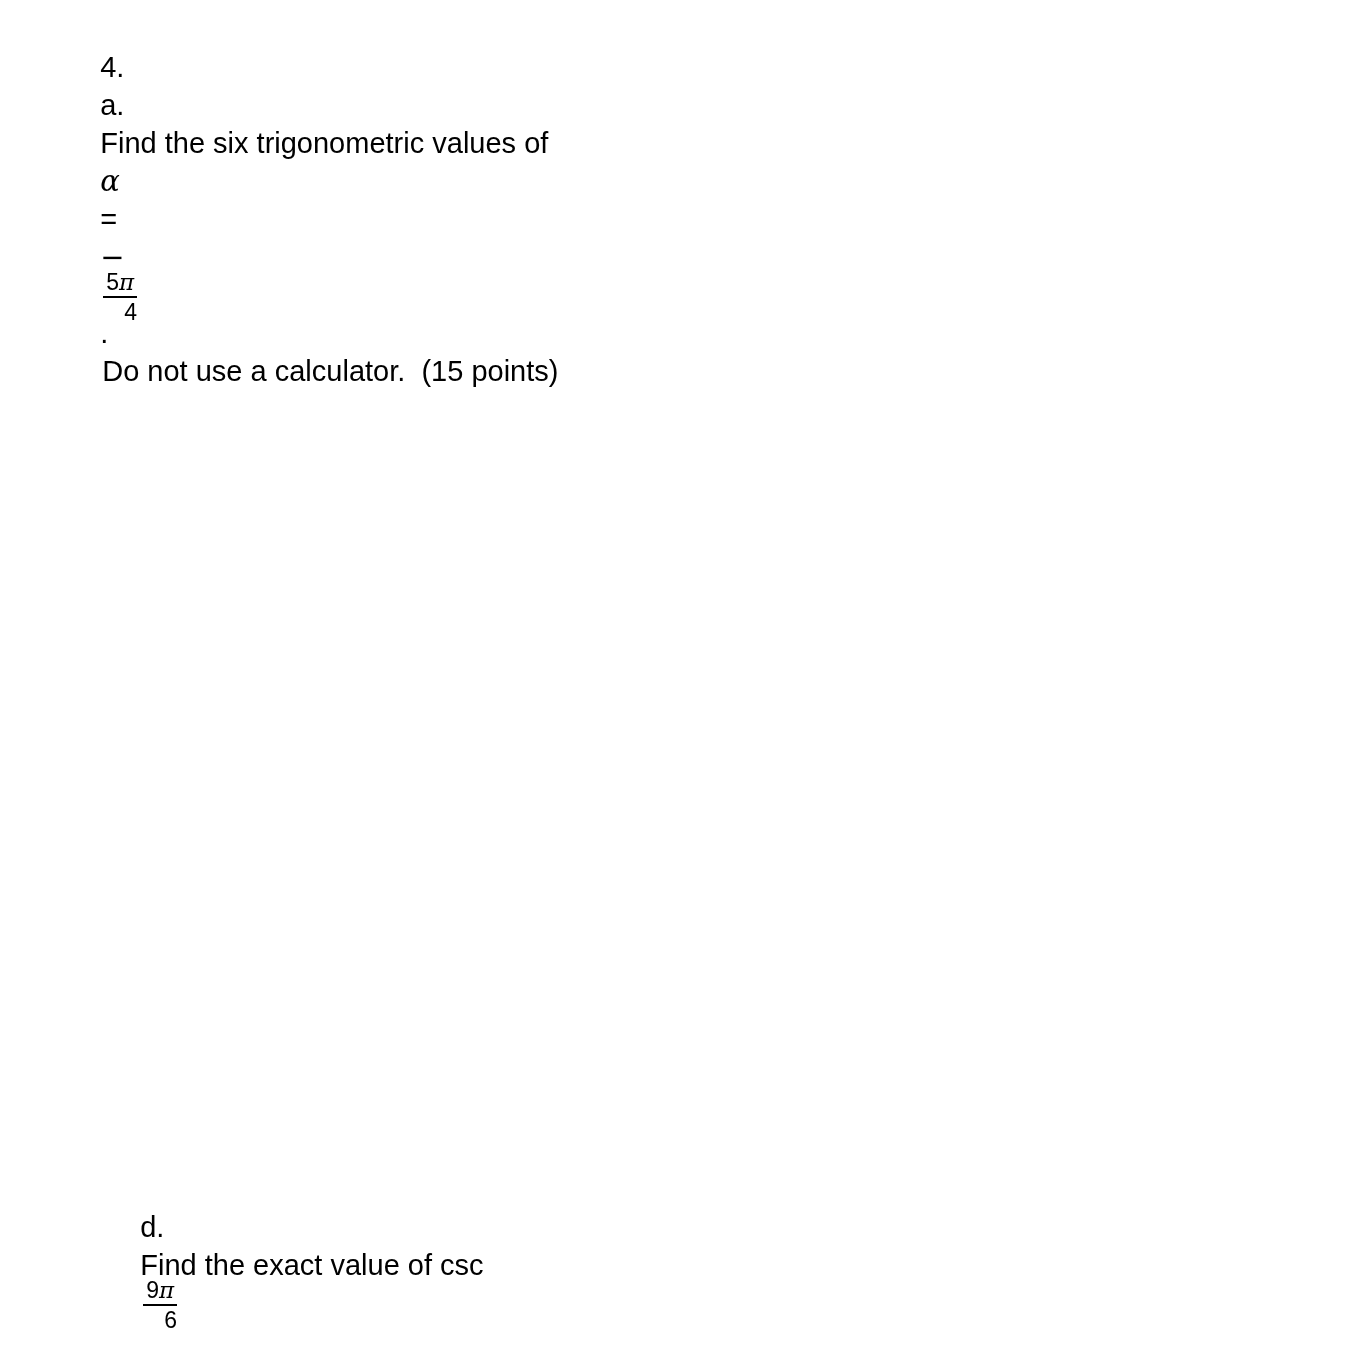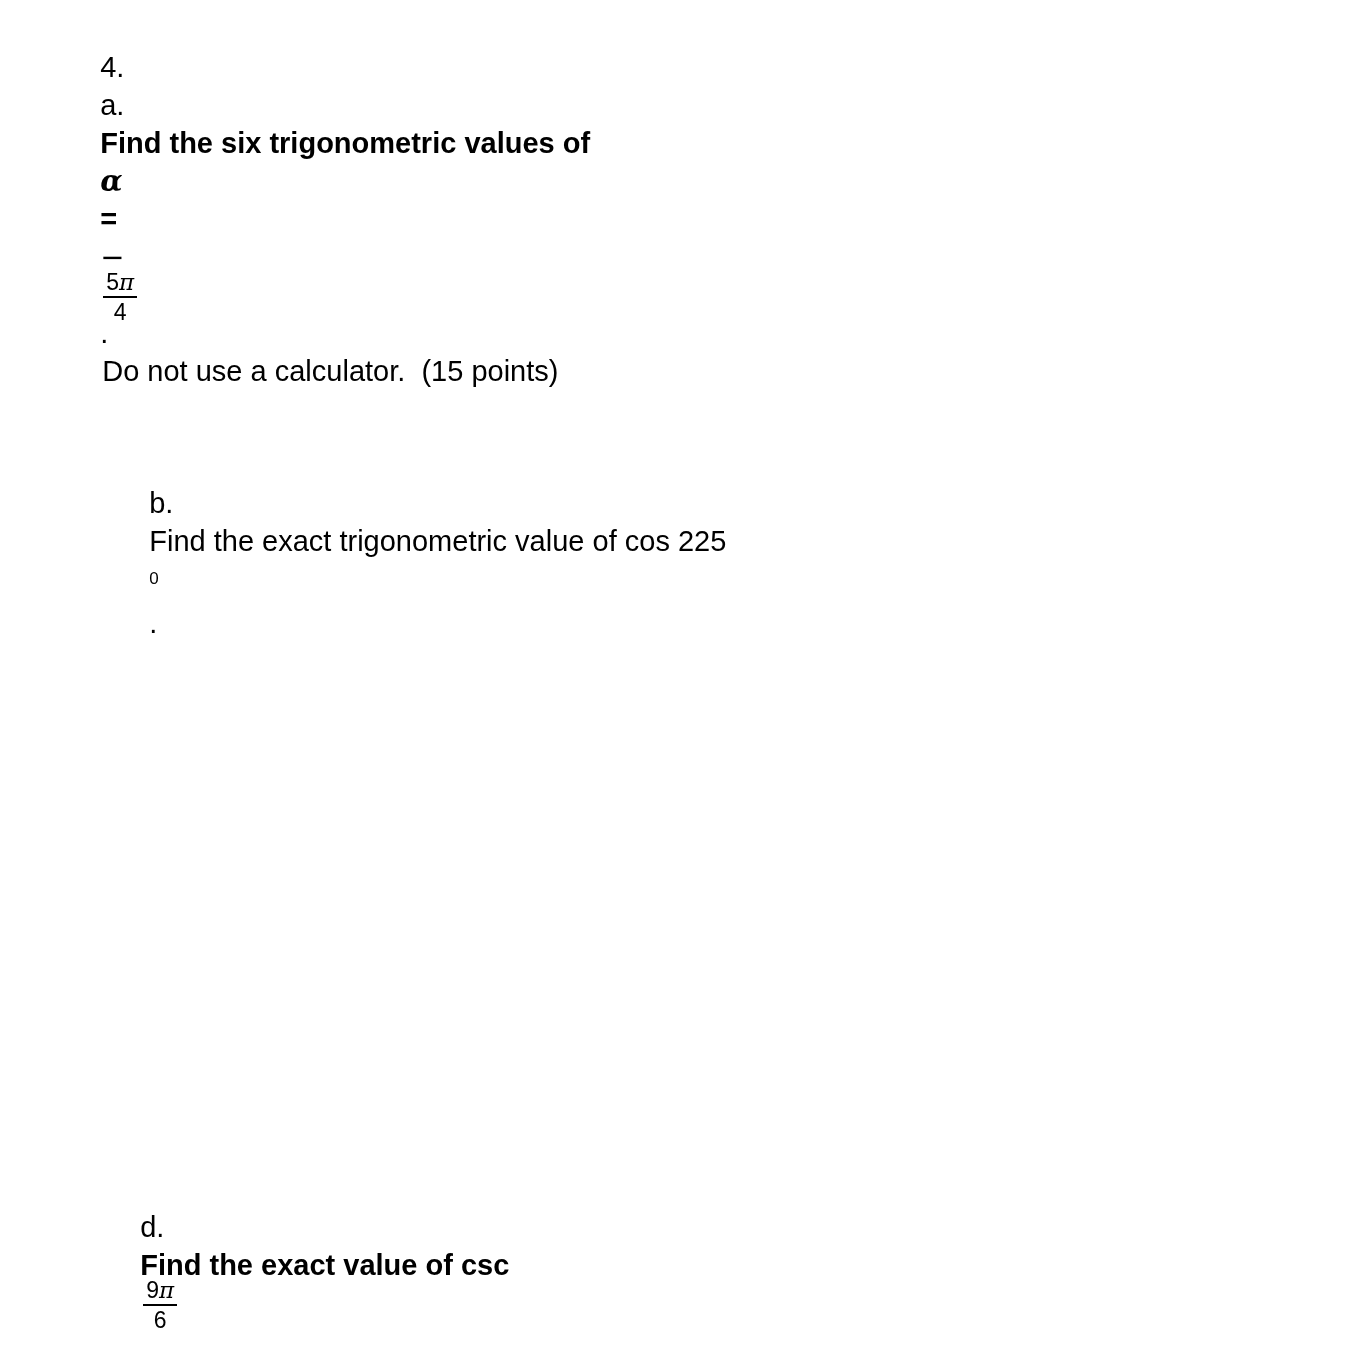--- a/index.html
+++ b/index.html
@@ -31,7 +31,7 @@
   .ml-b  { margin-right: 10px; }
   .ml-c  { margin-right: 24px; }
   .ml-d  { margin-right: 14px; }
-  .gap-r { margin-right: 8px; font-weight: bold; }
+  .gap-r { margin-right: 8px; }
   .gap-r-sm { margin-right: 6px; }
   .gap-l { margin-left: 2px; }
   .math-italic {

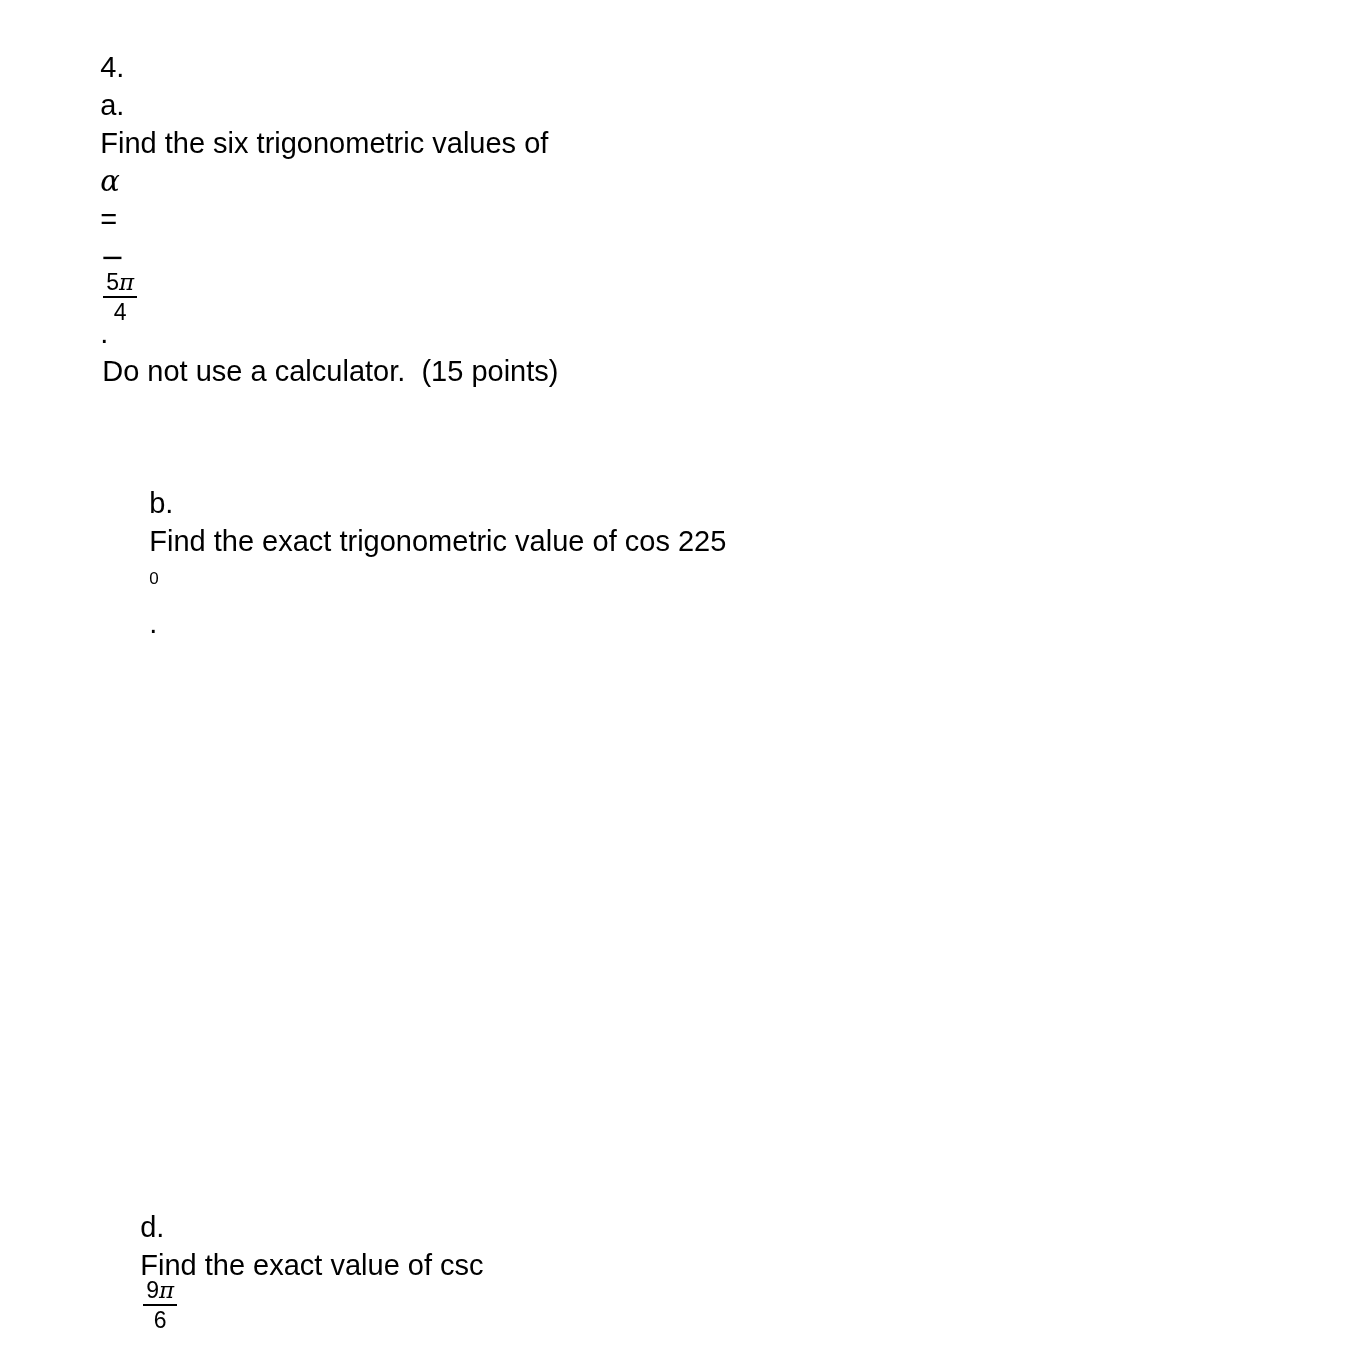--- a/index.html
+++ b/index.html
@@ -44,7 +44,7 @@
   .frac {
     display: inline-flex;
     flex-direction: column;
-    align-items: center;
+    align-items: flex-end;
     justify-content: center;
     height: 34px;
     overflow: visible;

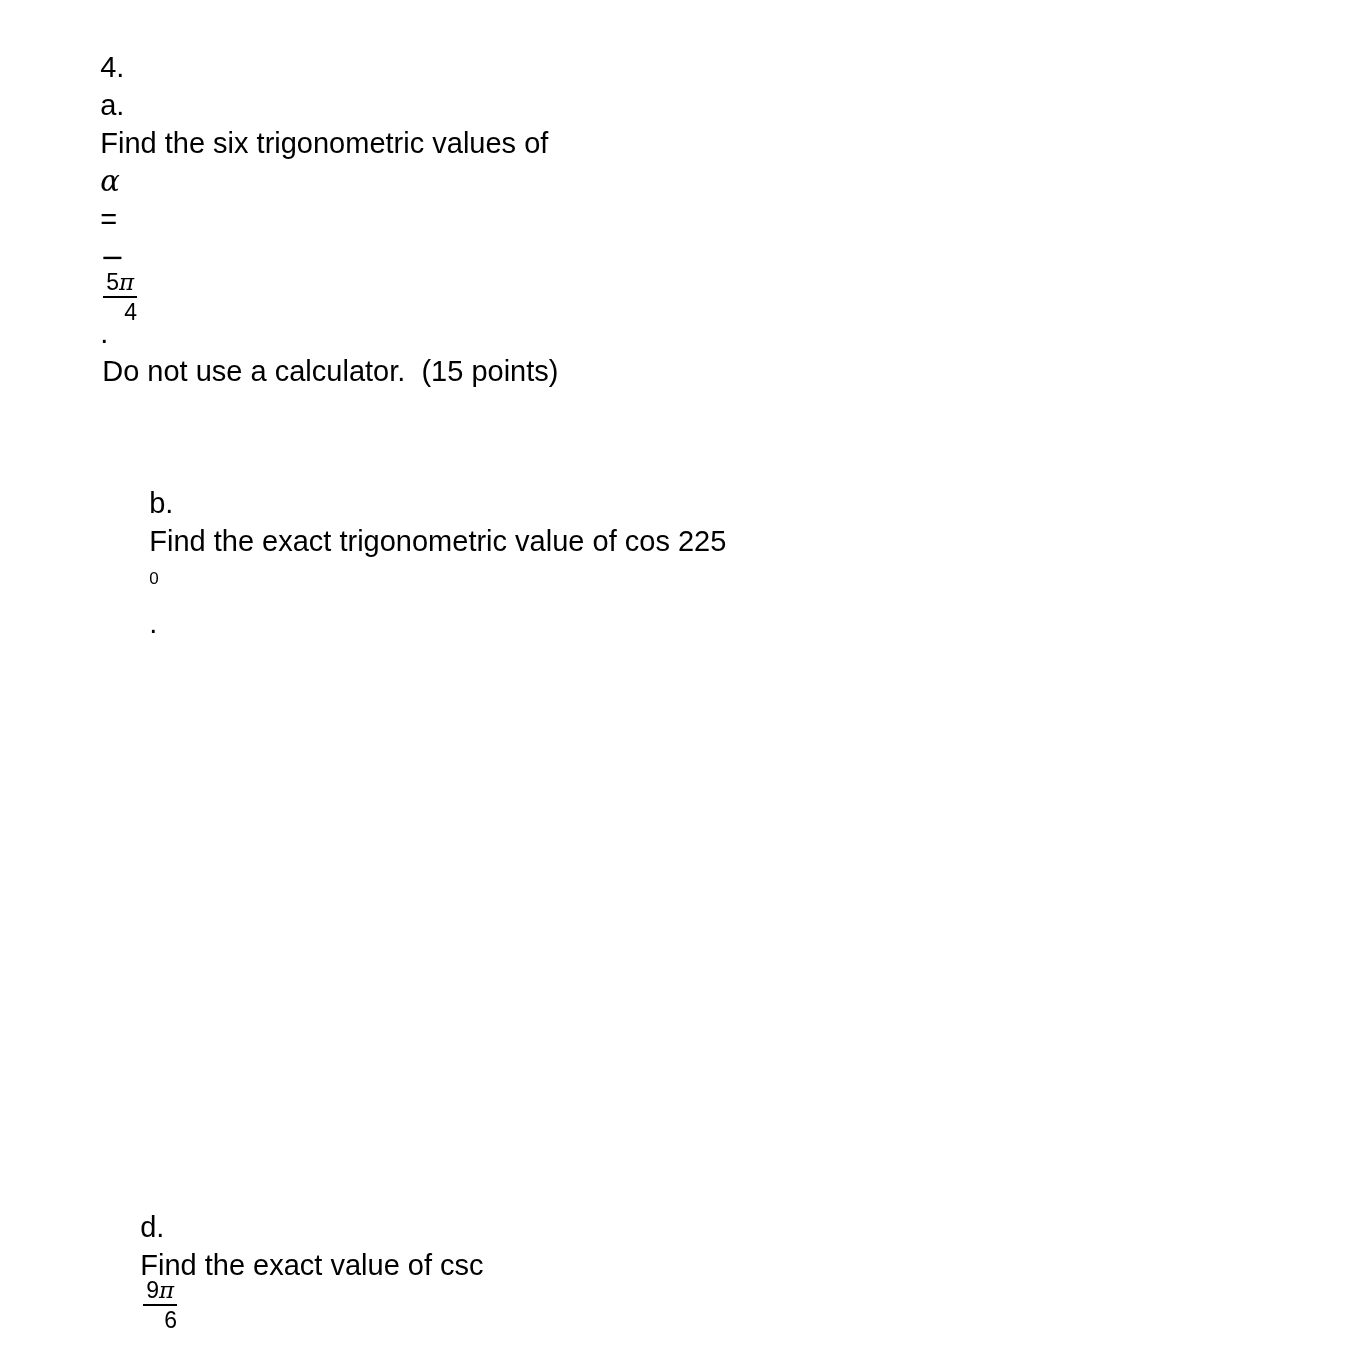--- a/index.html
+++ b/index.html
@@ -97,12 +97,6 @@
     <span class="gap-l">Do not use a calculator.  (15 points)</span>
   </div>
 
-  <div class="line line-b">
-    <span class="part-label ml-b">b.</span>
-    <span>Find the exact trigonometric value of cos 225</span>
-    <span class="sup">0</span>
-    <span>.</span>
-  </div>
 
 
   <div class="line line-d">

